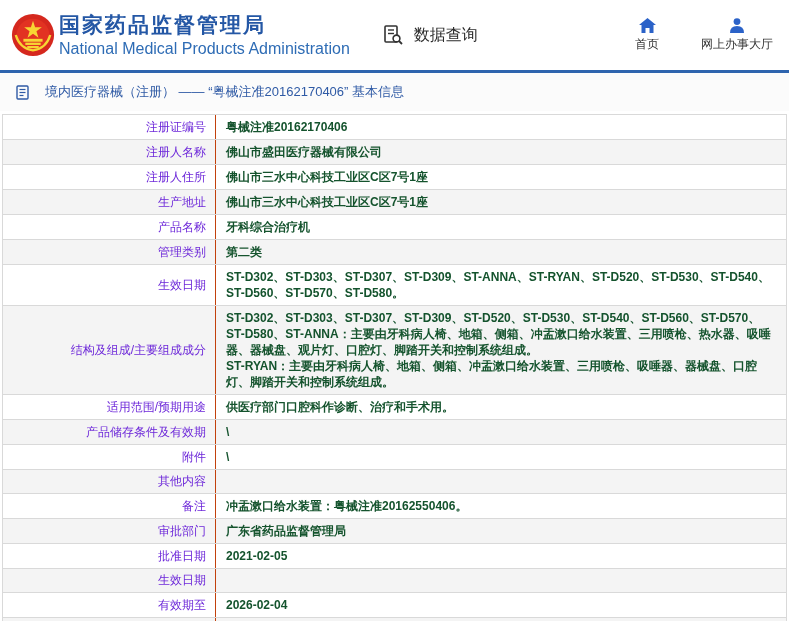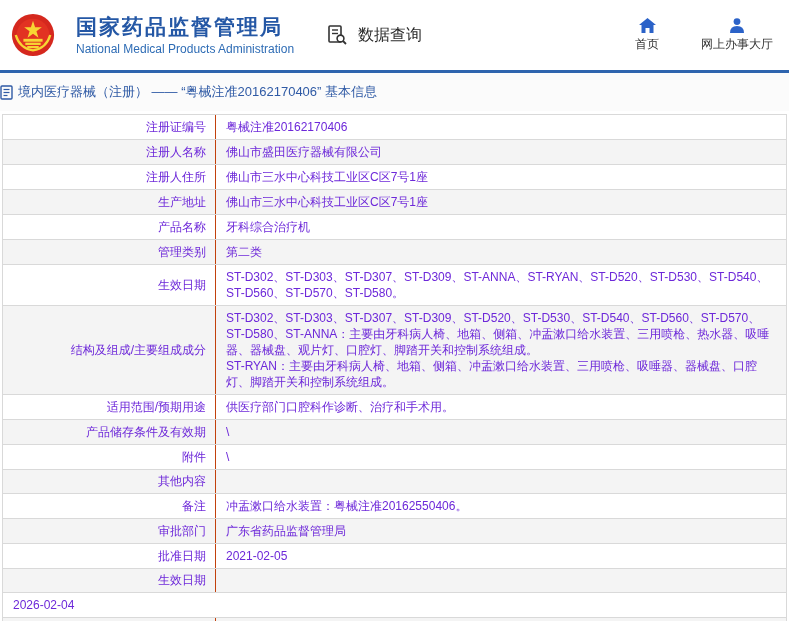--- a/index.html
+++ b/index.html
@@ -10,7 +10,7 @@
   .header { height:73px; border-bottom:3px solid #2e64ae; display:flex;
     align-items:center; padding:0 16px 0 10px; background:#fff; }
   .emblem { width:46px; height:46px; flex:0 0 46px; }
-  .title-block { margin-left:20px; }
+  .title-block { margin-left:3px; }
   .title-cn { font-size:21px; font-weight:bold; color:#2457a5; letter-spacing:2px; line-height:1.2; }
   .title-en { font-size:12px; color:#2e6cb5; margin-top:2px; }
   .data-query { margin-left:32px; display:flex; align-items:center; gap:10px;

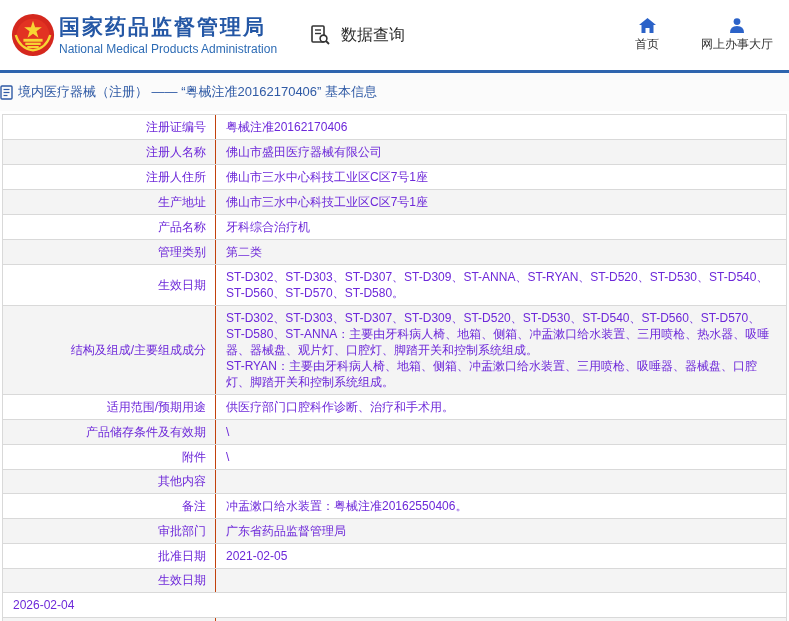--- a/index.html
+++ b/index.html
@@ -12,7 +12,7 @@
   .emblem { width:46px; height:46px; flex:0 0 46px; }
   .title-block { margin-left:3px; }
   .title-cn { font-size:21px; font-weight:bold; color:#2457a5; letter-spacing:2px; line-height:1.2; }
-  .title-en { font-size:12px; color:#2e6cb5; margin-top:2px; }
+  .title-en { font-size:16px; color:#2e6cb5; margin-top:2px; }
   .data-query { margin-left:32px; display:flex; align-items:center; gap:10px;
     font-size:16px; color:#2b2b2b; cursor:pointer; }
   .header-spacer { flex:1; }

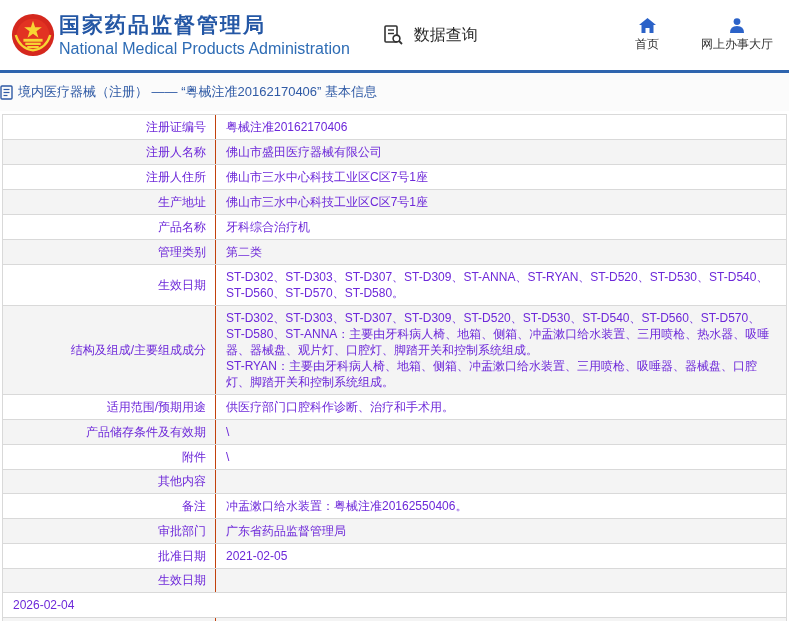--- a/index.html
+++ b/index.html
@@ -21,8 +21,8 @@
   .nav-item svg { display:block; }
 
   
-  .breadcrumb { height:38px; display:flex; align-items:center; padding:0 0;
-    background:#fbfbfb; font-size:13px; color:#2f5aa5; gap:5px; }
+  .breadcrumb { height:38px; display:flex; align-items:center; padding:0 16px;
+    background:#fbfbfb; font-size:13px; color:#2f5aa5; gap:16px; }
 
   
   .info-table { margin:3px 2px 0 2px; border:1px solid #d9d9d9; font-size:12px; }

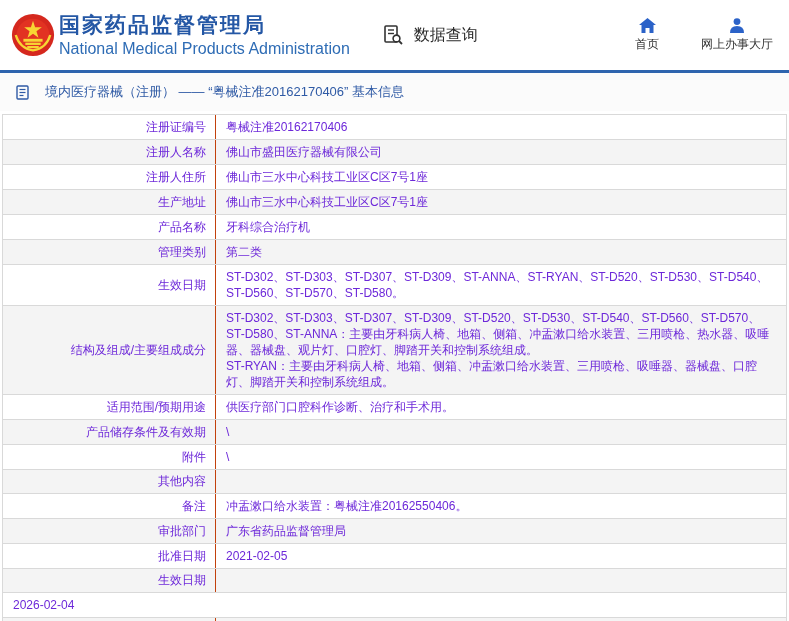--- a/index.html
+++ b/index.html
@@ -33,7 +33,7 @@
     display:flex; align-items:center; justify-content:flex-end; gap:3px;
     text-align:left; padding:4px 9px; color:#6d28d9; min-height:22px; line-height:15px; }
   .tvalue { flex:1; display:flex; align-items:center; padding:4px 10px;
-    color:#6d28d9; line-height:16px; white-space:pre-line; min-height:22px; }
+    color:#14532d; line-height:16px; white-space:pre-line; min-height:22px;font-weight:bold; }
 </style>
 </head>
 <body>

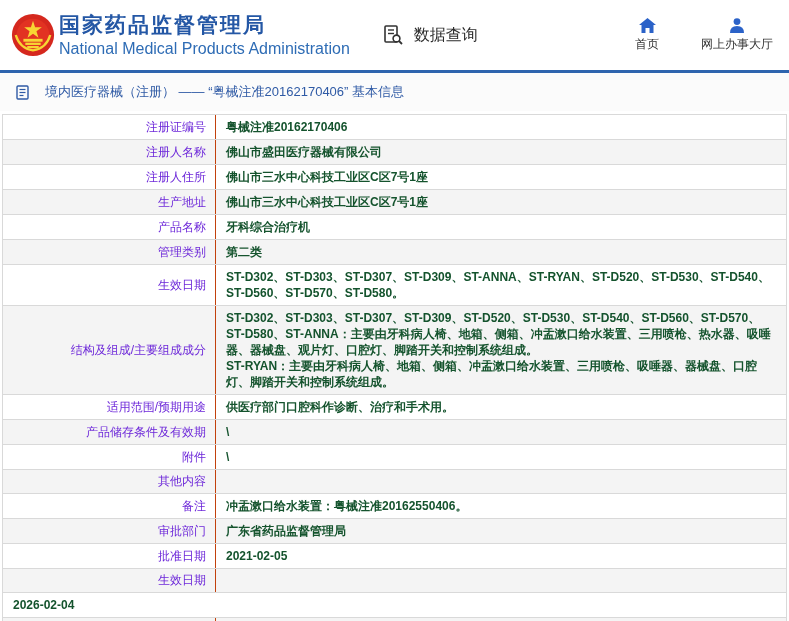--- a/index.html
+++ b/index.html
@@ -155,6 +155,7 @@
       <div class="tvalue"></div>
     </div>
     <div class="trow">
+      <div class="tlabel">有效期至</div>
       <div class="tvalue">2026-02-04</div>
     </div>
     <div class="trow alt">

